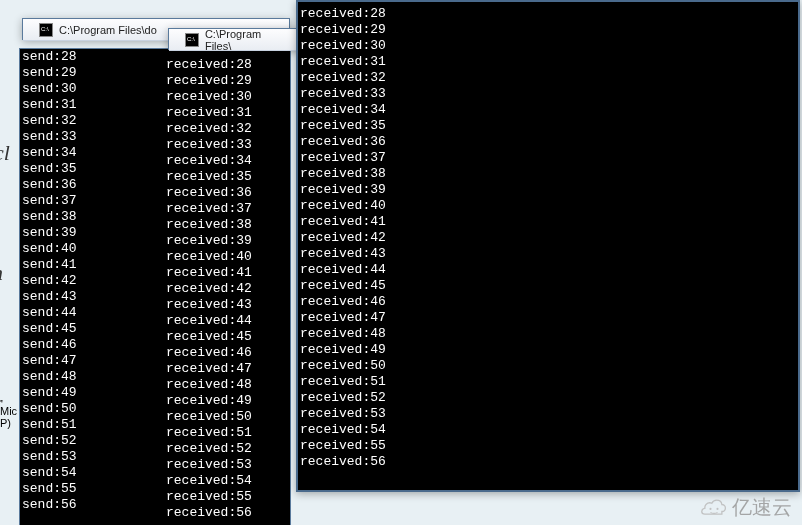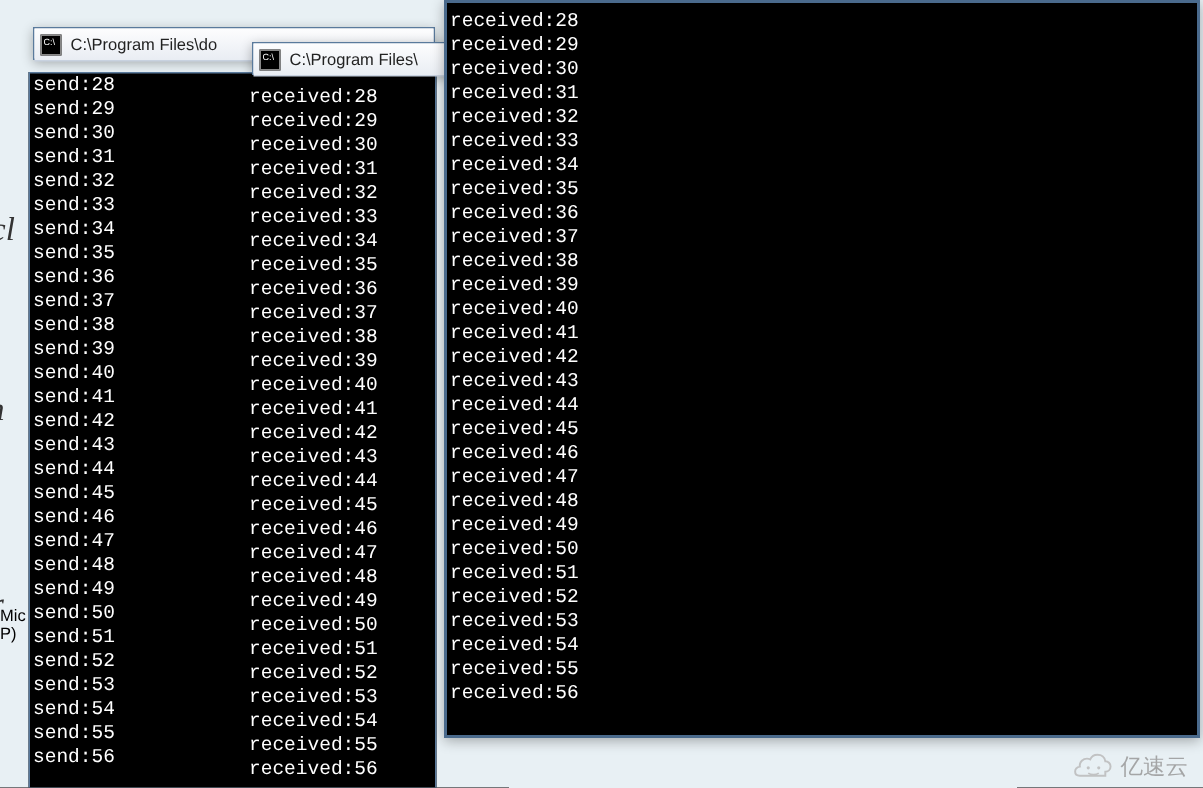--- a/index.html
+++ b/index.html
@@ -51,7 +51,7 @@
       border-bottom: 1px solid #c8d2e0;
       display: flex;
       align-items: center;
-      padding: 0 4px;
+      padding: 0 16px;
       font-family: "Segoe UI", Tahoma, sans-serif;
       font-size: 11px;
       color: #222;

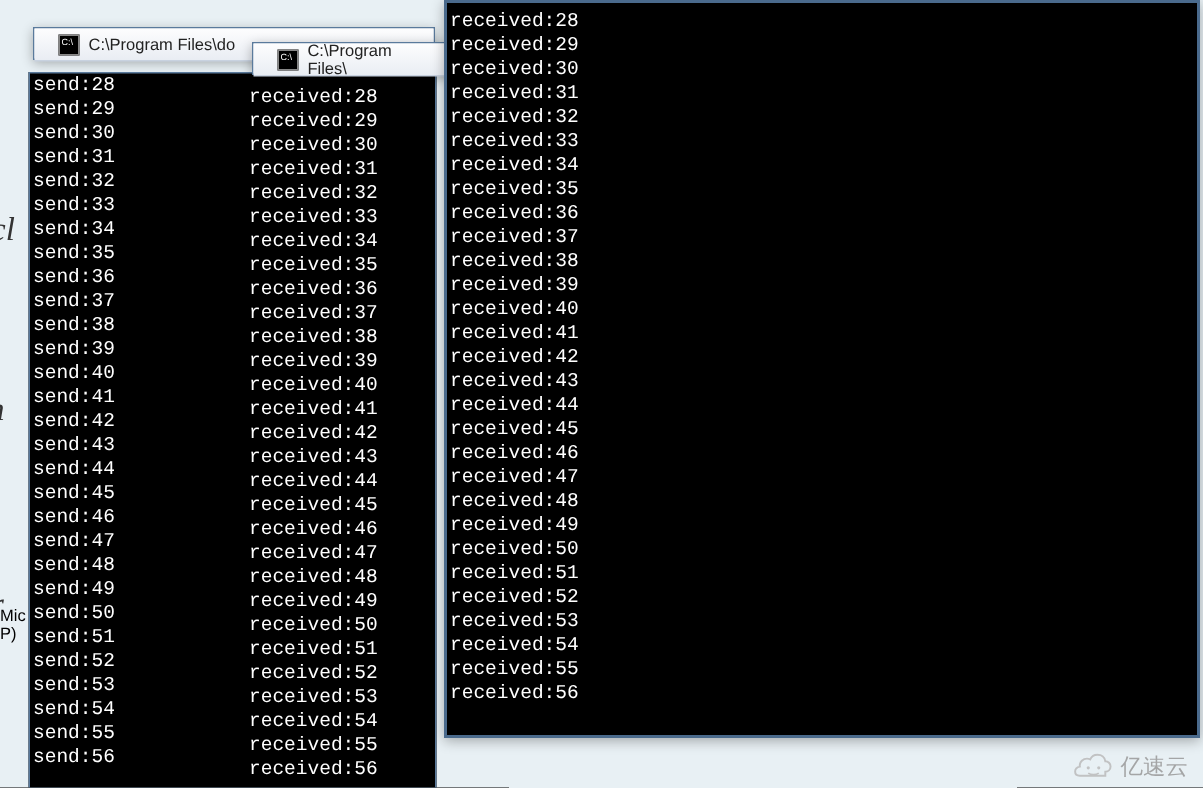--- a/index.html
+++ b/index.html
@@ -148,10 +148,10 @@
       bottom: 4px;
       z-index: 10;
       display: flex;
-      align-items: flex-start;
+      align-items: center;
       font-family: "Microsoft YaHei", Arial, sans-serif;
       color: #999;
-      font-size: 15px;
+      font-size: 20px;
       opacity: 0.85;
     }
     .watermark .cloud {

